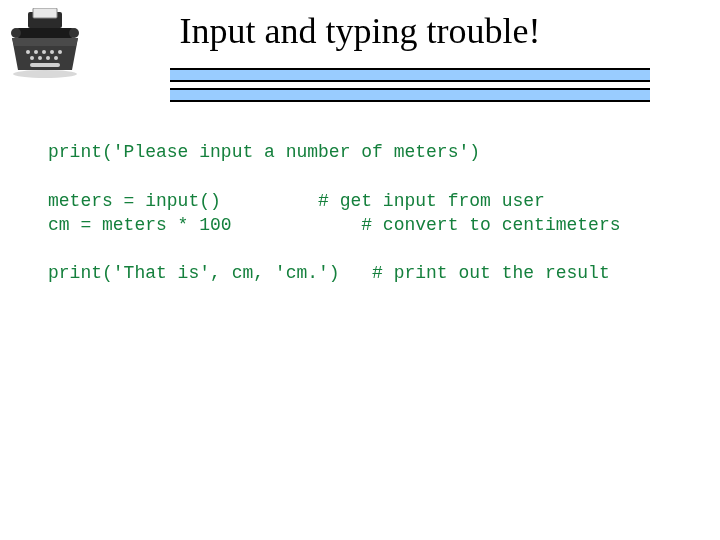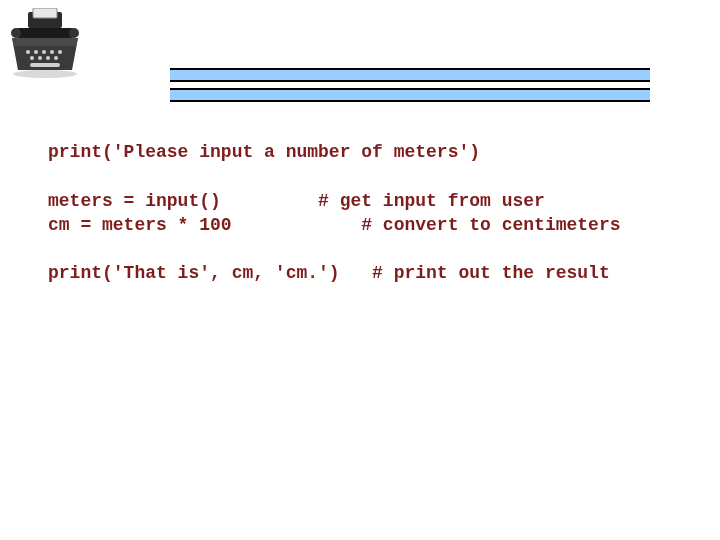--- a/index.html
+++ b/index.html
@@ -90,6 +90,7 @@
     </svg>
   </div>
 
+  <div class="title">Input and typing trouble!</div>
 
   <div class="rules">
     <div class="bar"></div>

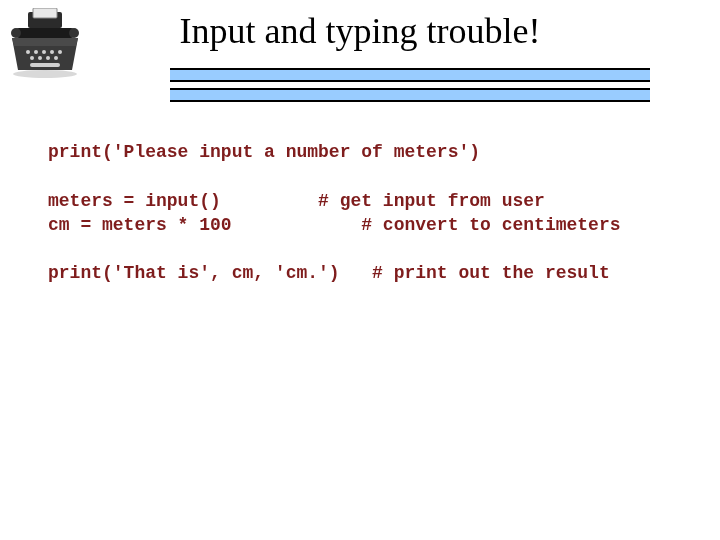--- a/index.html
+++ b/index.html
@@ -54,8 +54,8 @@
     width: 640px;
     font-family: "Courier New", Courier, monospace;
     font-size: 18px;
-    font-weight: bold;
-    color: #7f1d1d; 
+    font-weight: normal;
+    color: #15803d; 
     white-space: pre;
     line-height: 1.35;
   }

